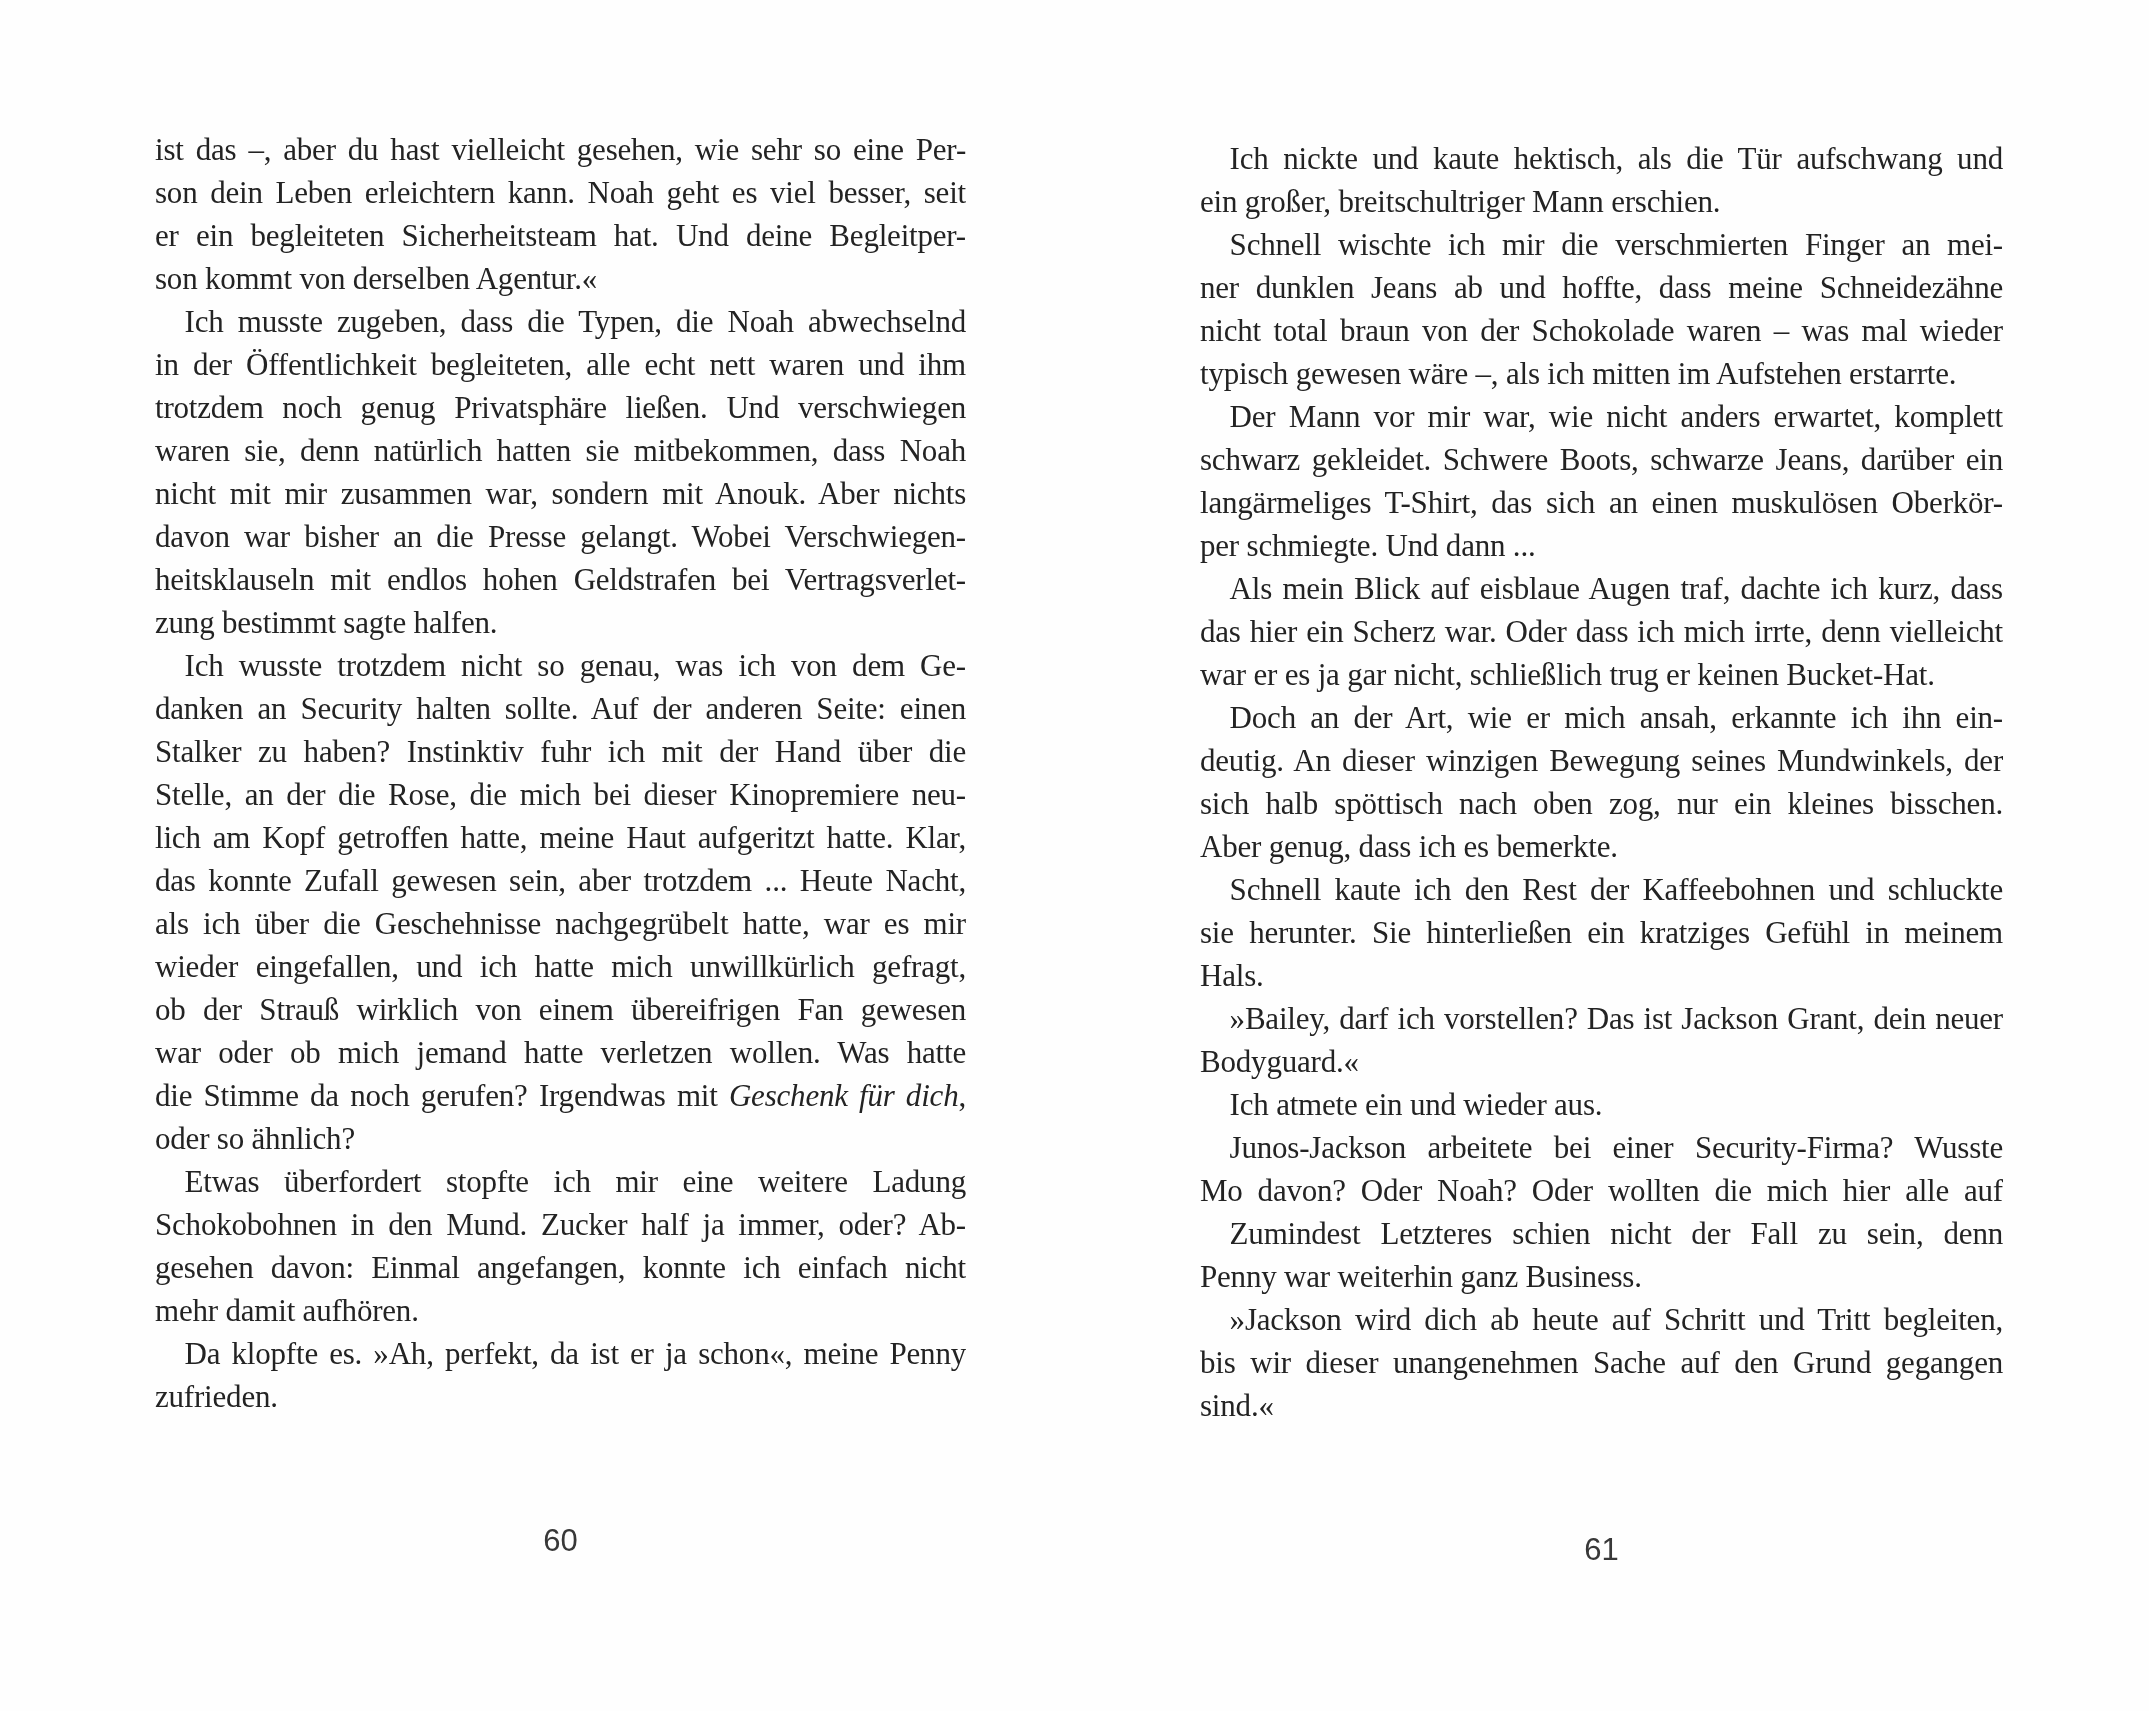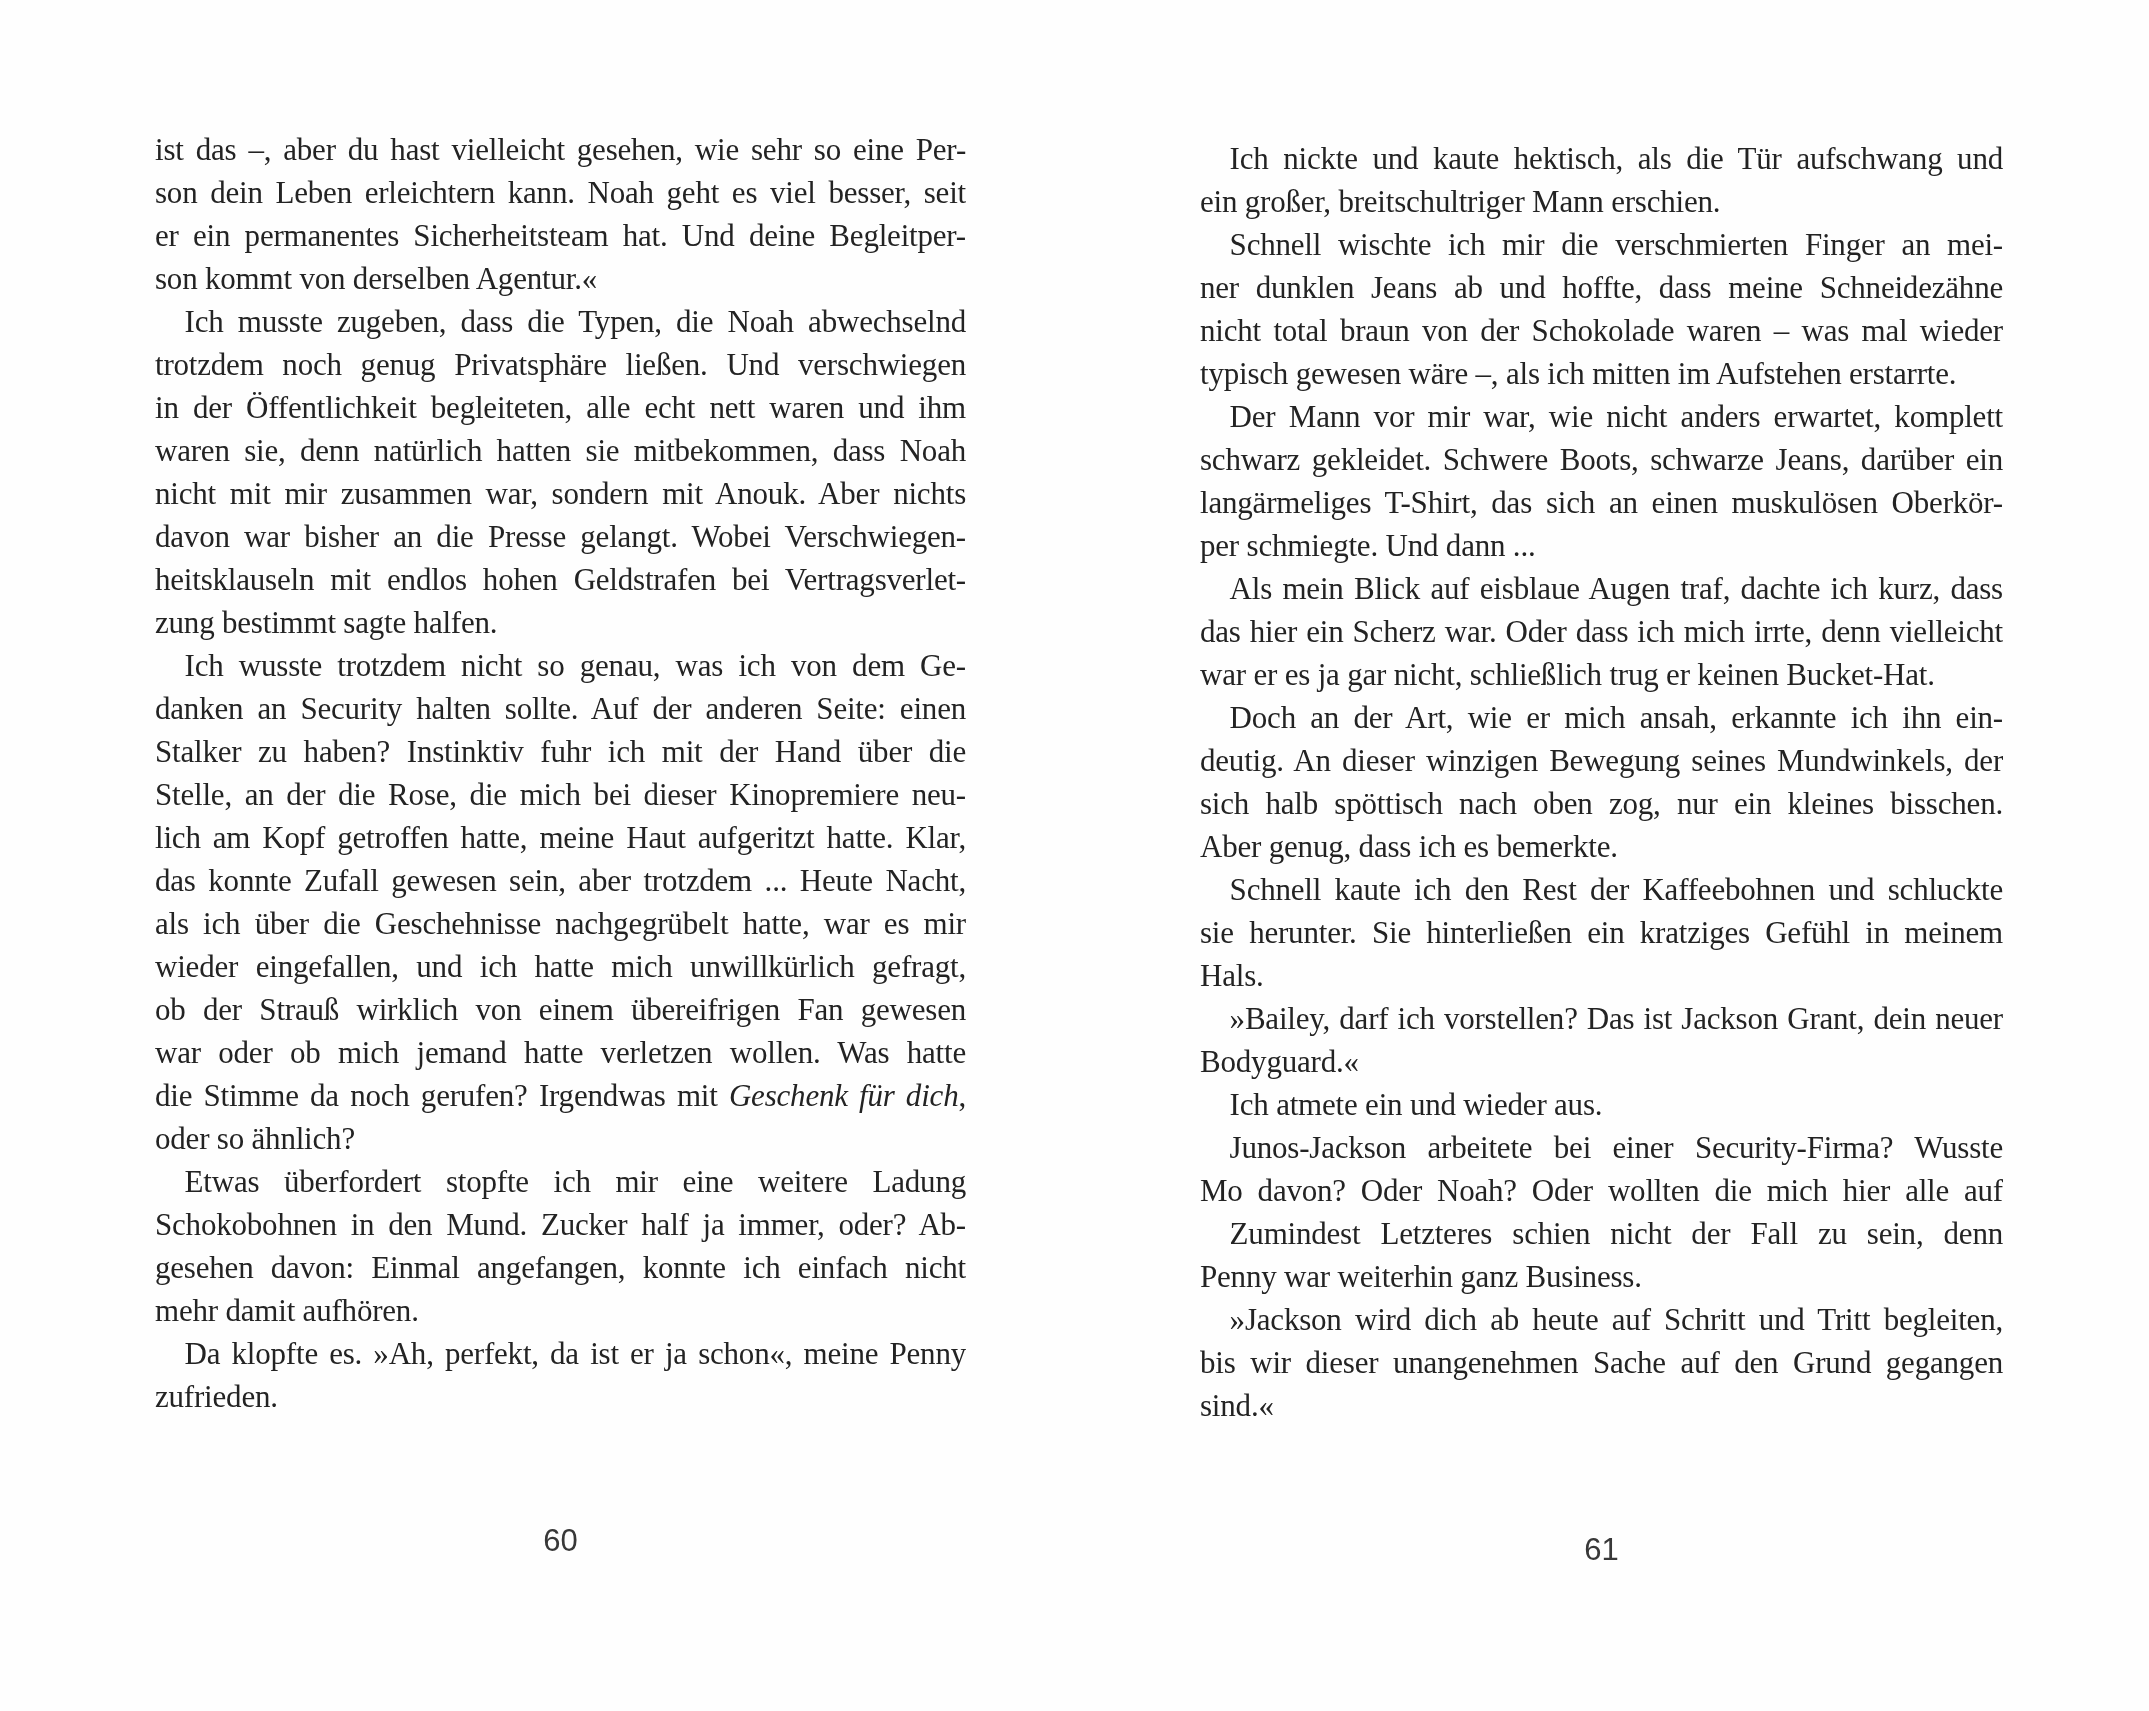--- a/index.html
+++ b/index.html
@@ -65,7 +65,7 @@
     <div class="text-block">
         <div class="line">ist das –, aber du hast vielleicht gesehen, wie sehr so eine Per-</div>
         <div class="line">son dein Leben erleichtern kann. Noah geht es viel besser, seit</div>
-        <div class="line">er ein permanentes Sicherheitsteam hat. Und deine Begleitper-</div>
+        <div class="line">er ein begleiteten Sicherheitsteam hat. Und deine Begleitper-</div>
         <div class="line para-end">son kommt von derselben Agentur.«</div>
         <div class="line indent">Ich musste zugeben, dass die Typen, die Noah abwechselnd</div>
         <div class="line">trotzdem noch genug Privatsphäre ließen. Und verschwiegen</div>

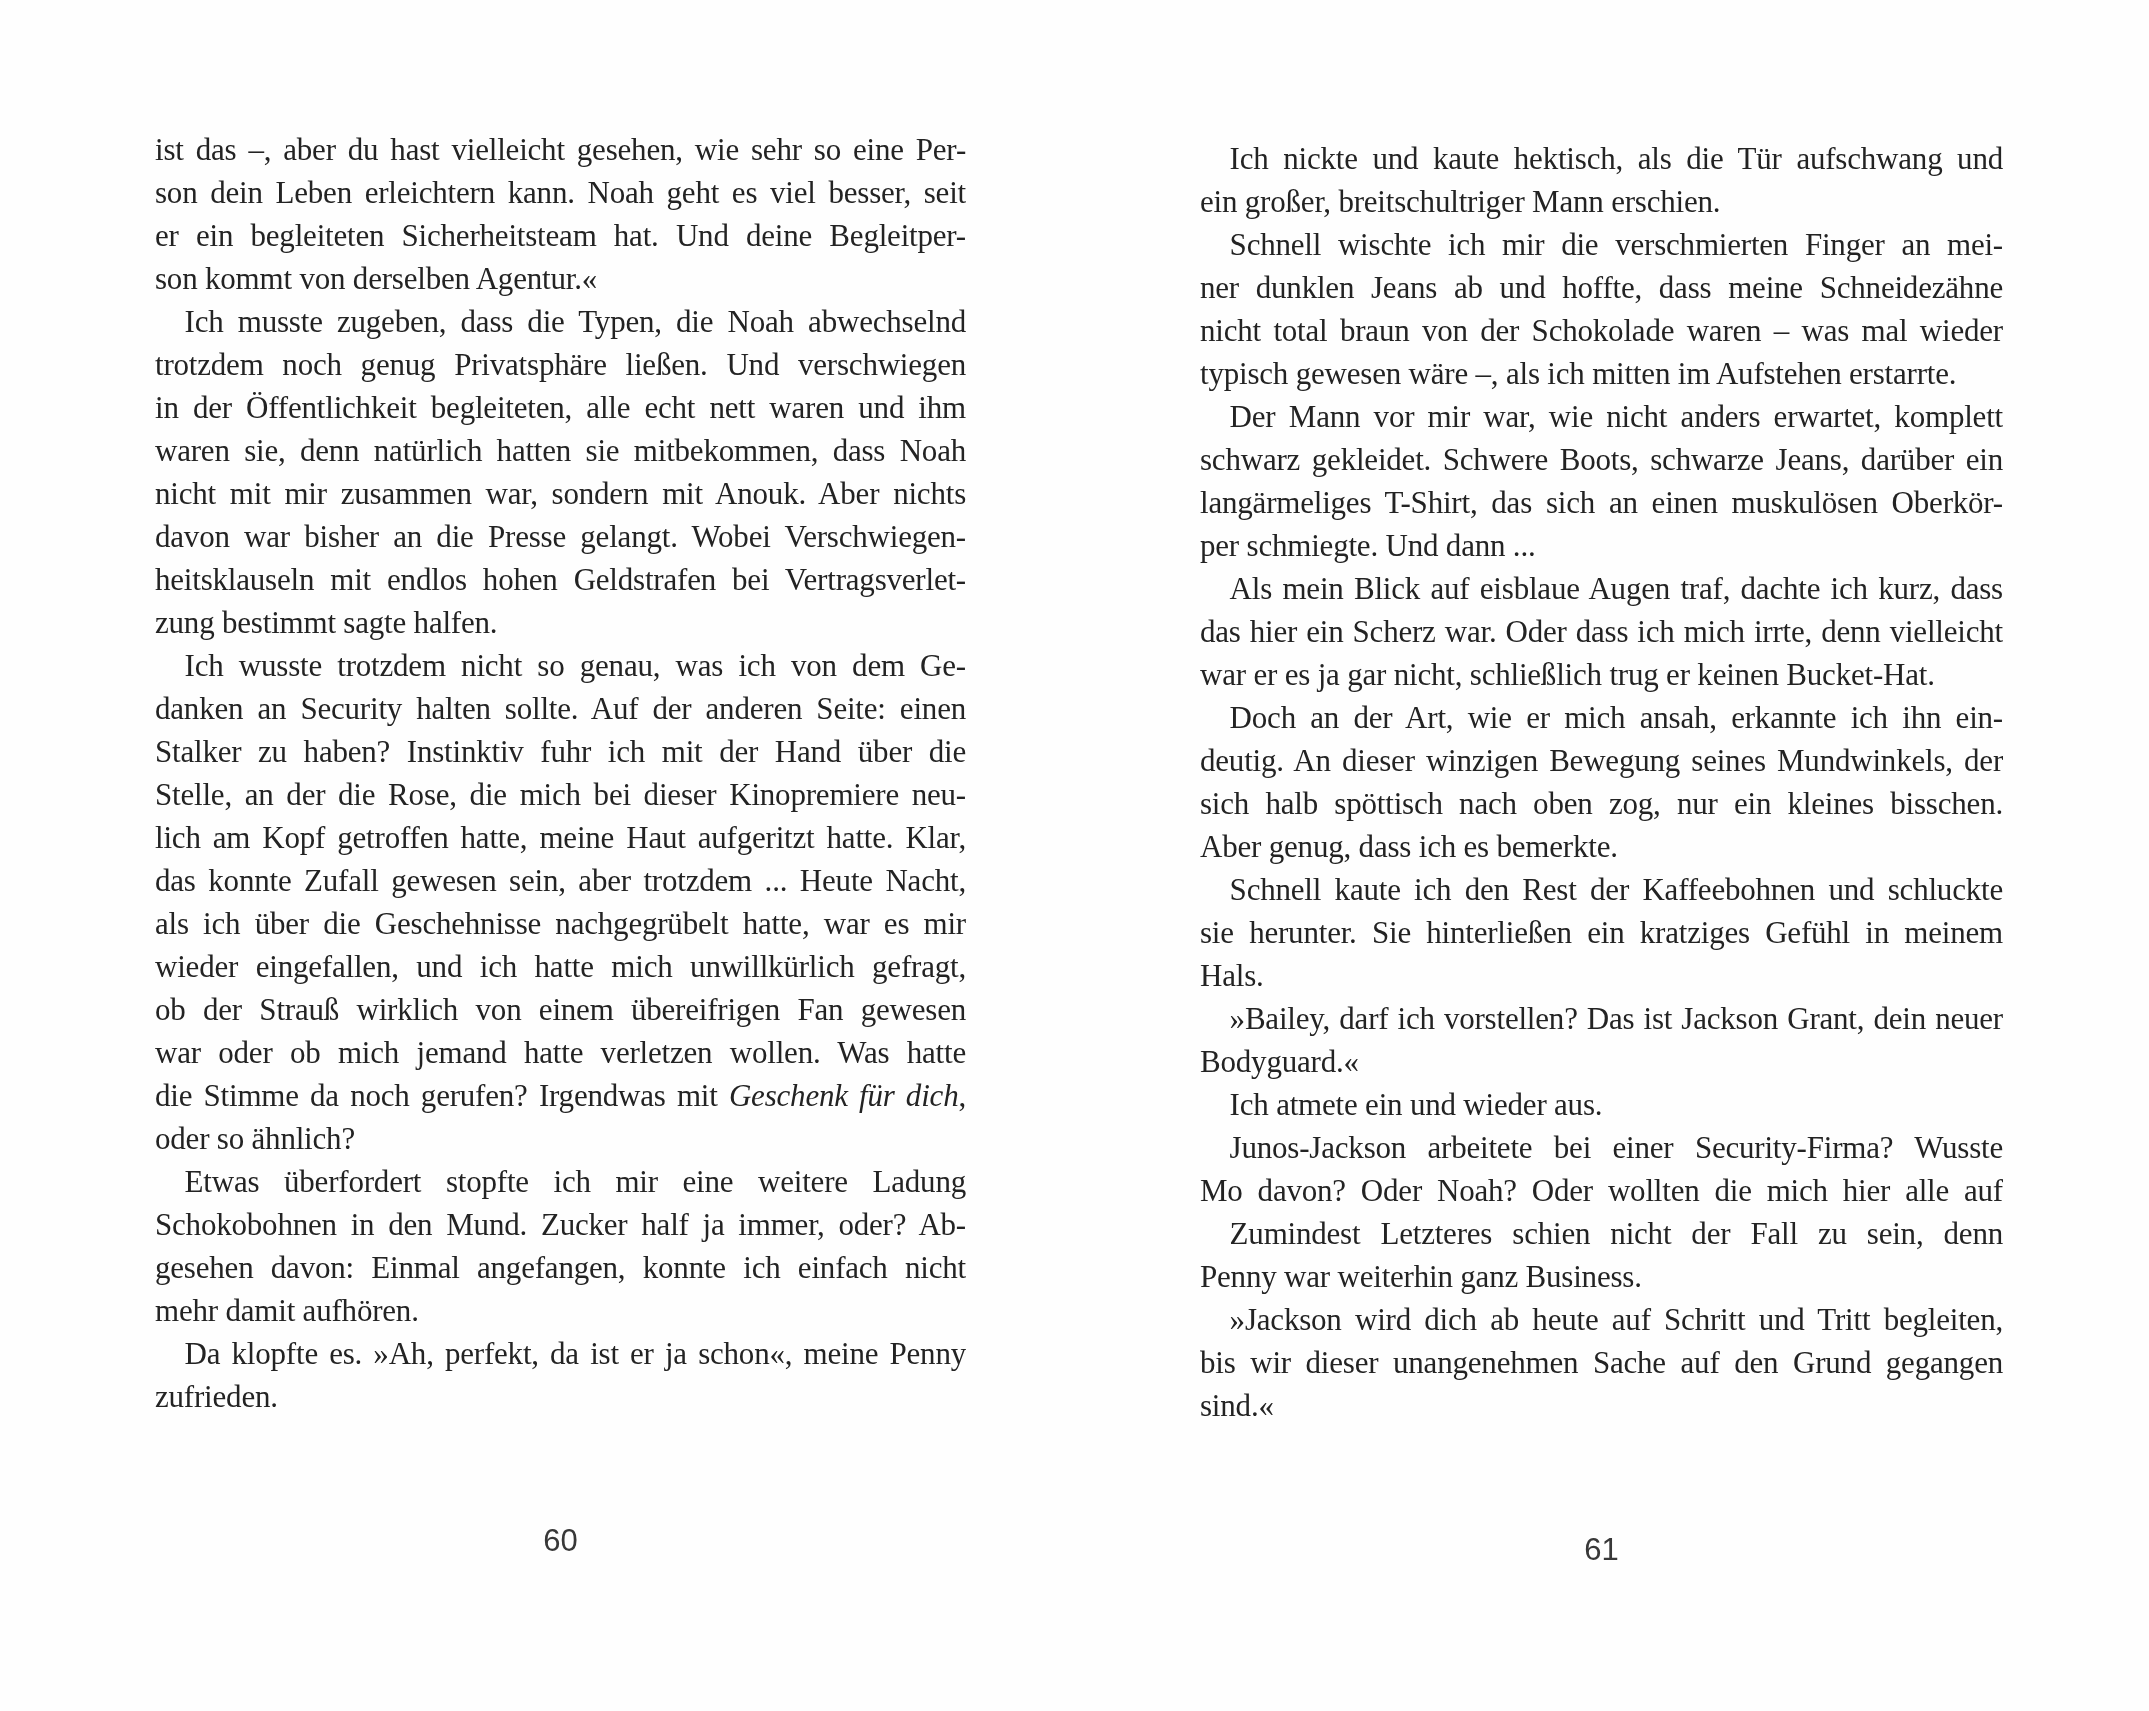--- a/index.html
+++ b/index.html
@@ -68,8 +68,8 @@
         <div class="line">er ein begleiteten Sicherheitsteam hat. Und deine Begleitper-</div>
         <div class="line para-end">son kommt von derselben Agentur.«</div>
         <div class="line indent">Ich musste zugeben, dass die Typen, die Noah abwechselnd</div>
+        <div class="line">in der Öffentlichkeit begleiteten, alle echt nett waren und ihm</div>
         <div class="line">trotzdem noch genug Privatsphäre ließen. Und verschwiegen</div>
-        <div class="line">in der Öffentlichkeit begleiteten, alle echt nett waren und ihm</div>
         <div class="line">waren sie, denn natürlich hatten sie mitbekommen, dass Noah</div>
         <div class="line">nicht mit mir zusammen war, sondern mit Anouk. Aber nichts</div>
         <div class="line">davon war bisher an die Presse gelangt. Wobei Verschwiegen-</div>

